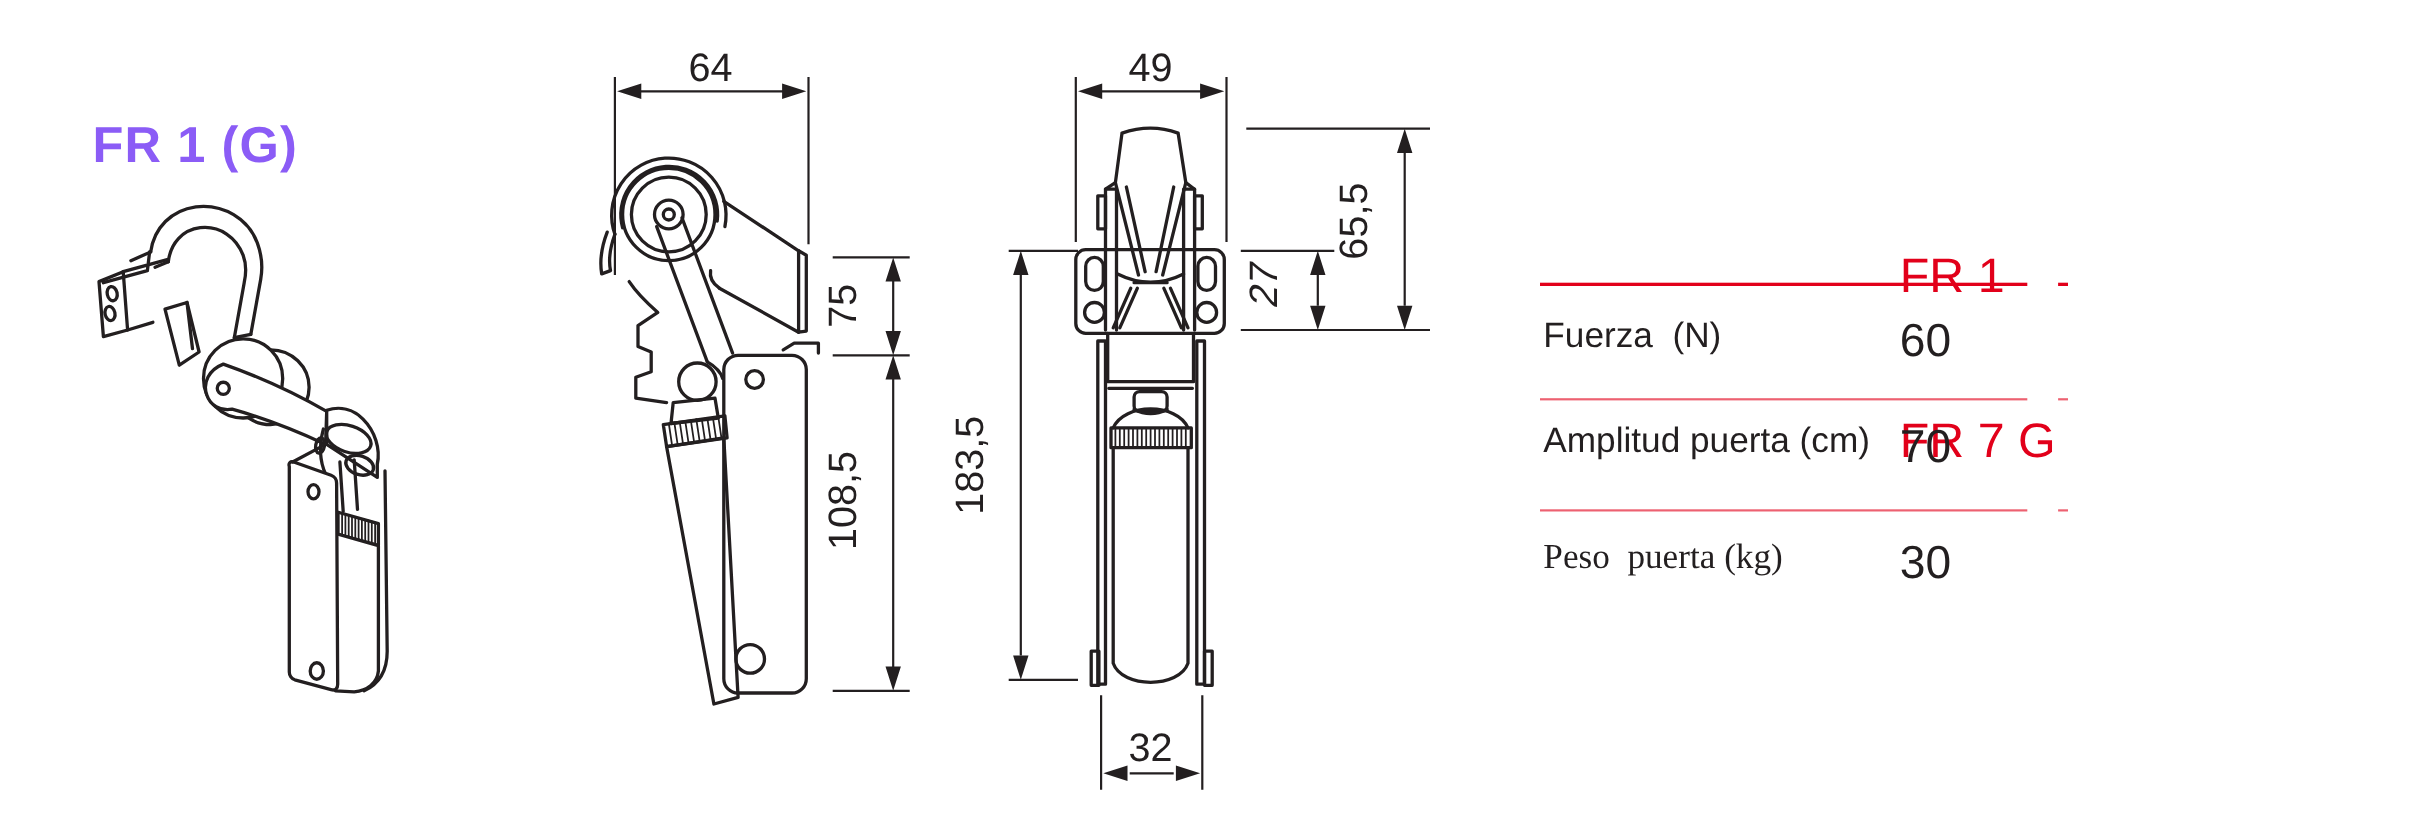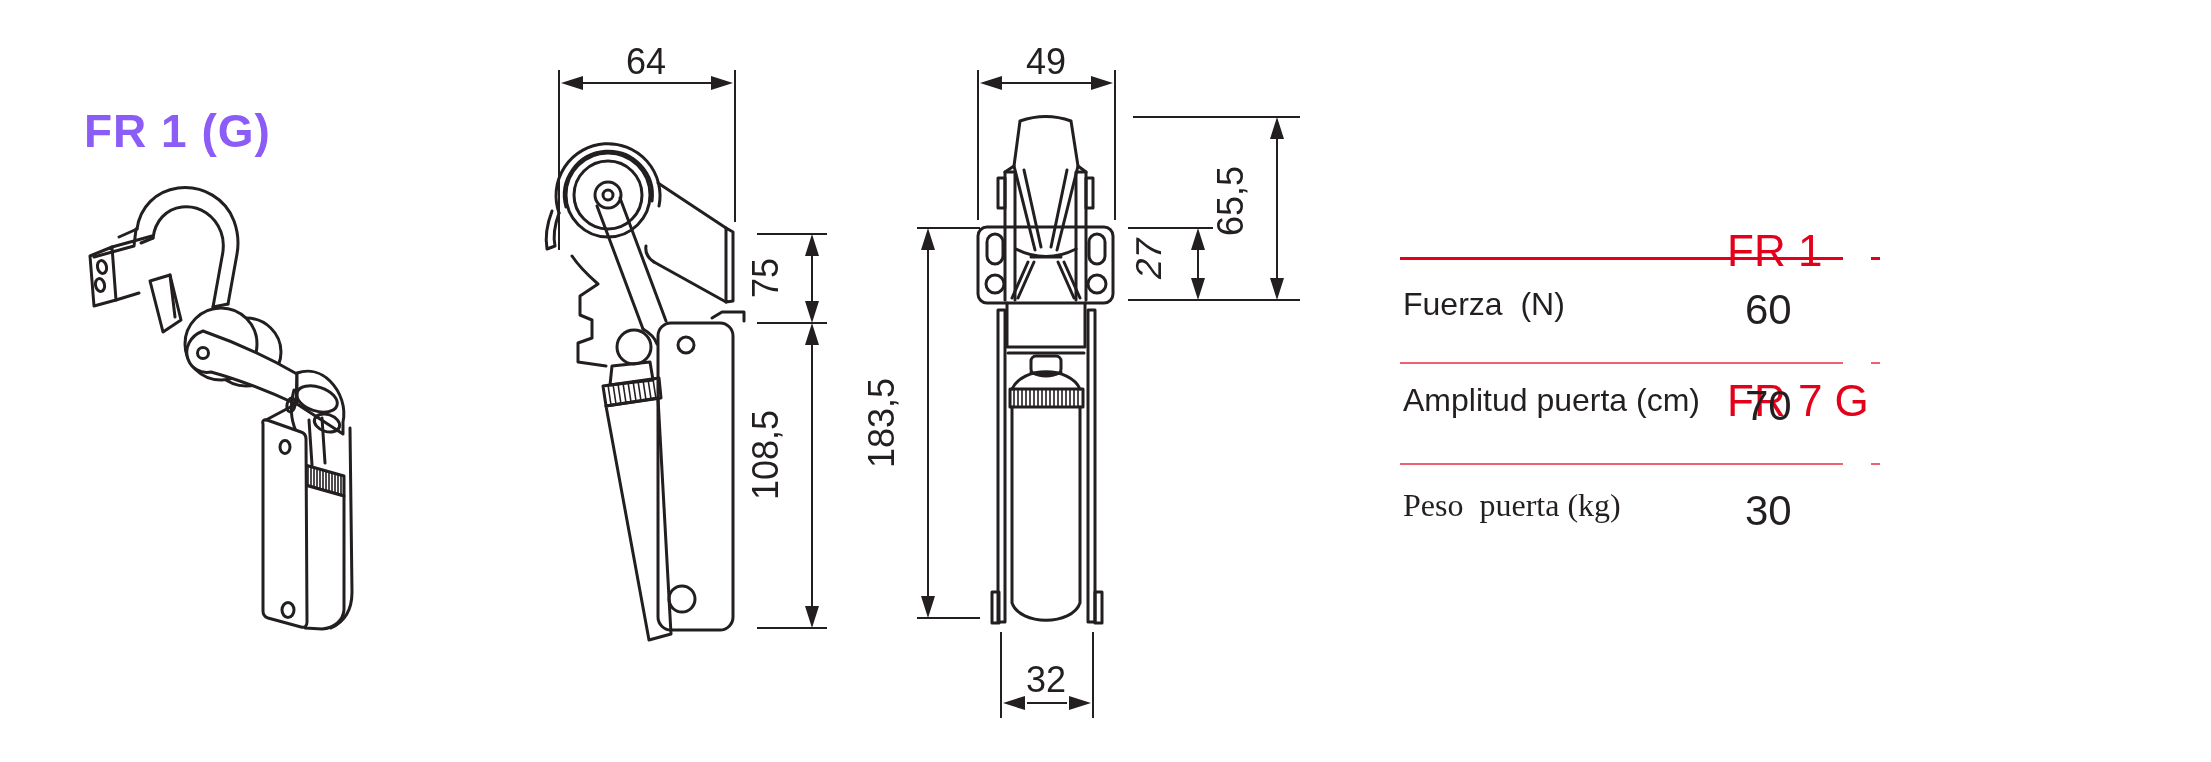--- a/index.html
+++ b/index.html
@@ -22,7 +22,7 @@
   .rule-dash-thick{position:absolute;height:3px;background:#e2001a;}
   .rule-dash-thin{position:absolute;height:1.5px;background:#e2001a;opacity:0.62;}
   .row-label{position:absolute;left:3px;font-size:32px;white-space:pre;}
-  .row-value{position:absolute;left:345px;font-size:42px;}
+  .row-value{position:absolute;left:327px;font-size:42px;}
 </style>
 </head>
 <body>

